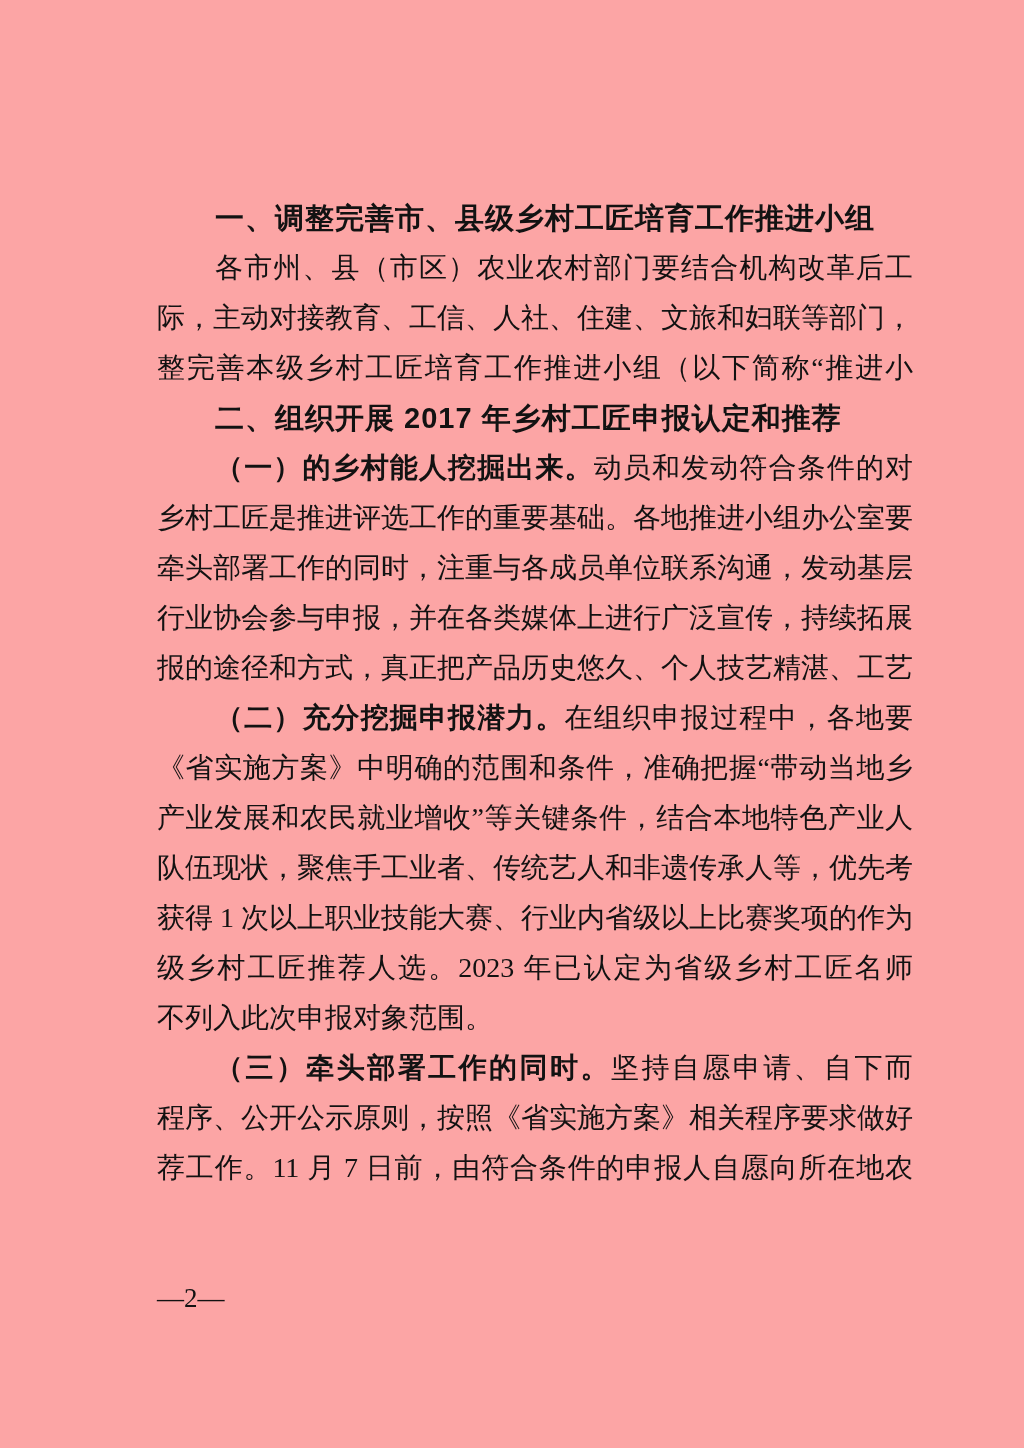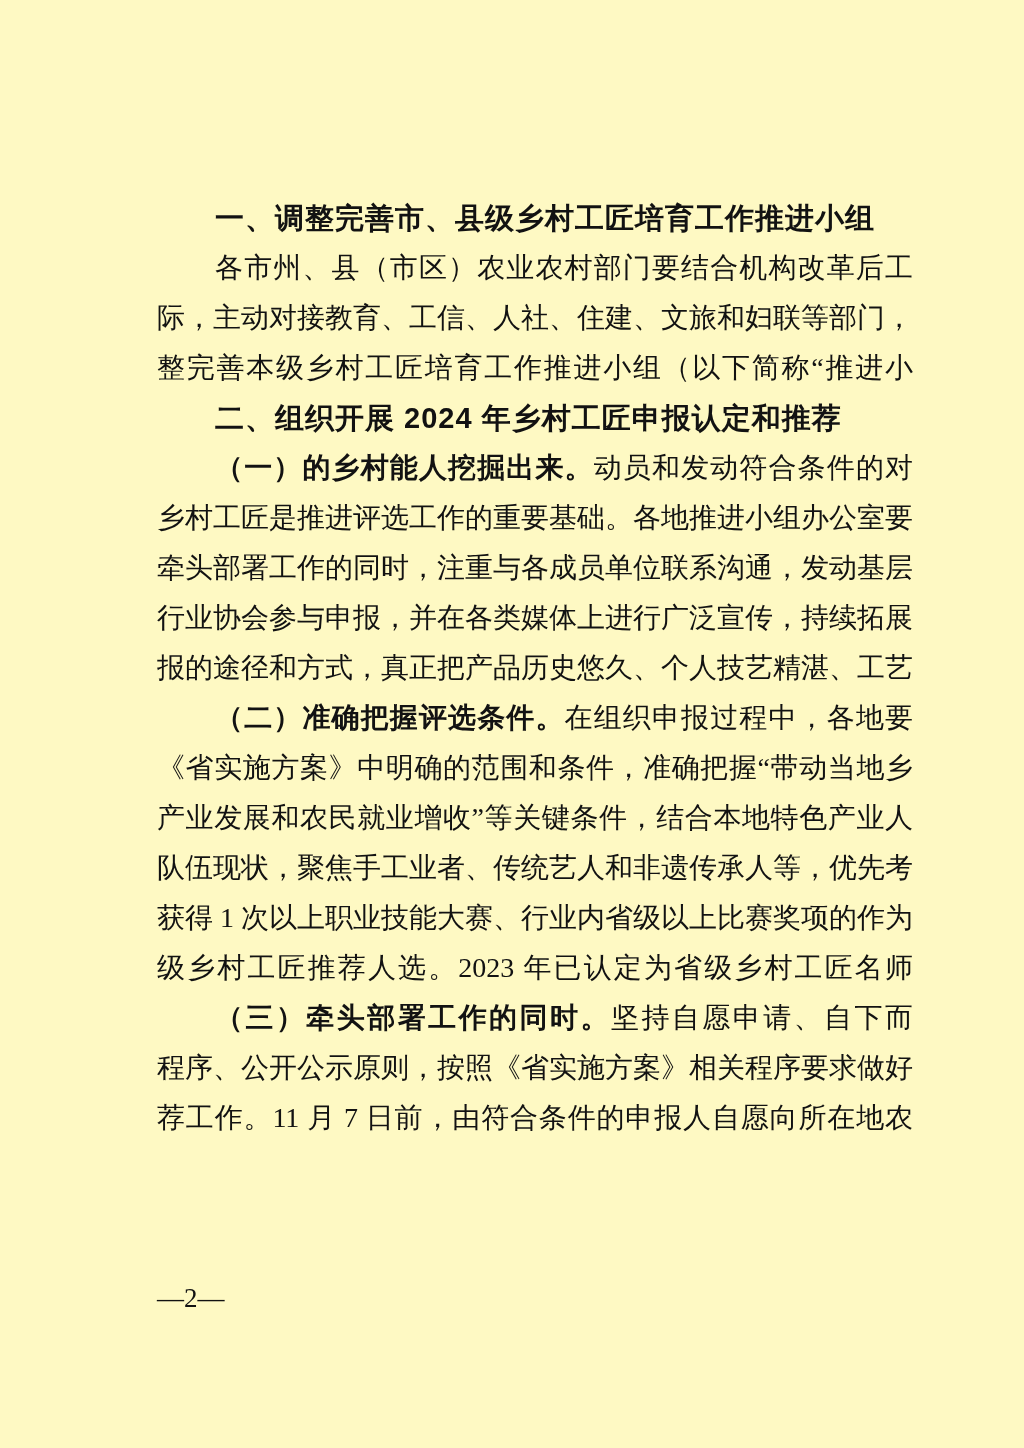--- a/index.html
+++ b/index.html
@@ -15,7 +15,7 @@
     left: 0; top: 0;
     width: 1024px;
     height: 1448px;
-    background: #fef9c3;
+    background: #fca5a5;
     overflow: hidden;
   }
   .content {

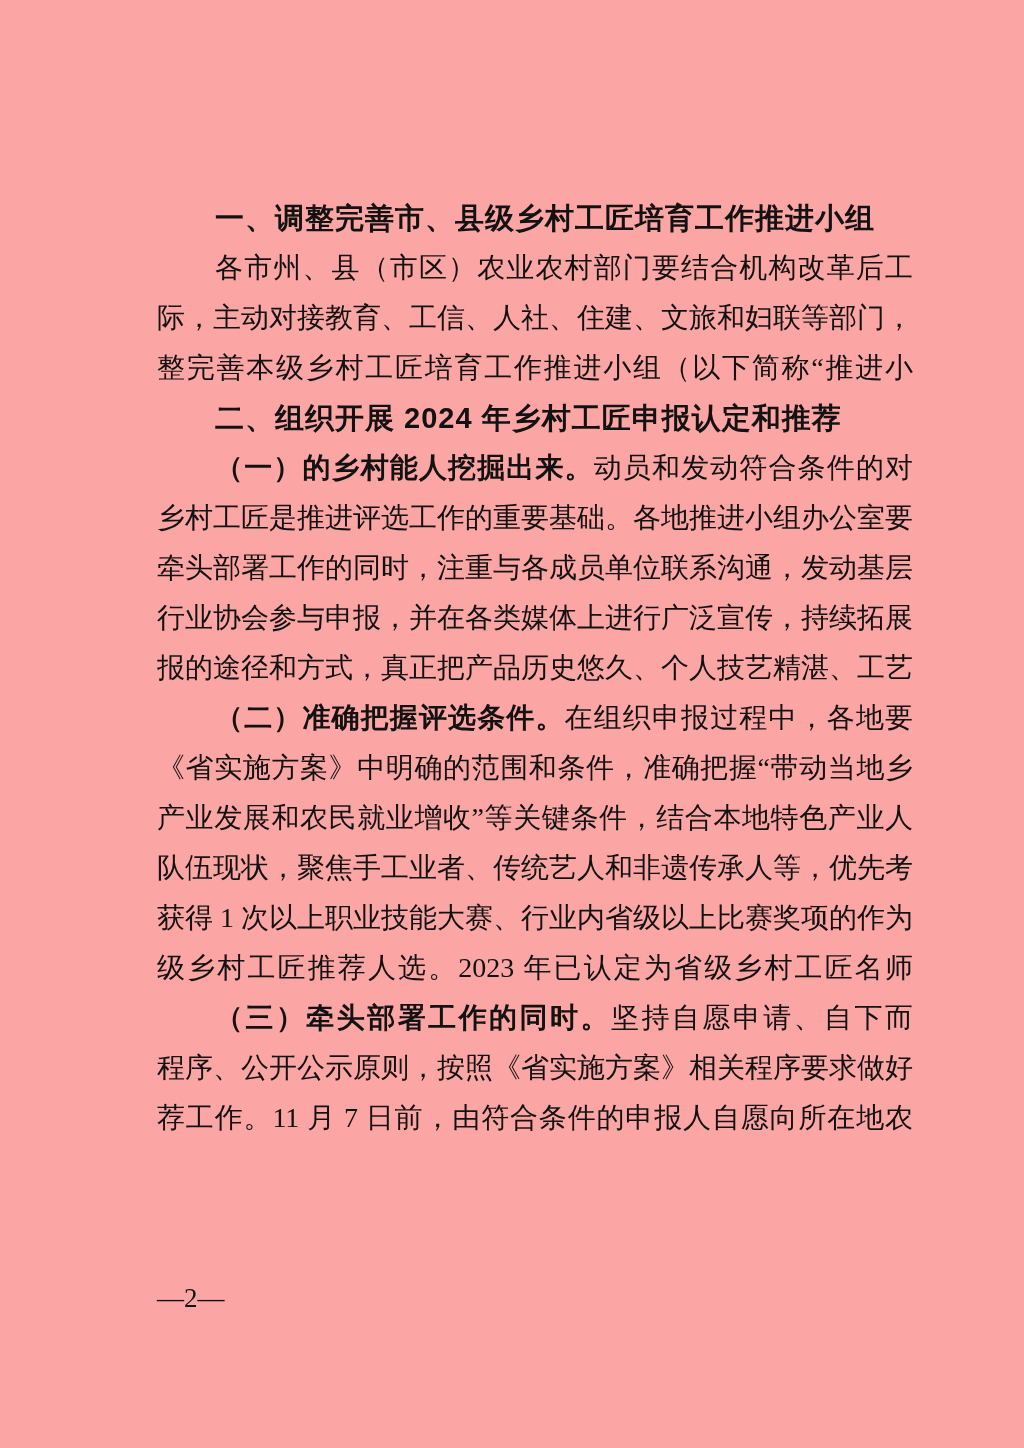--- a/index.html
+++ b/index.html
@@ -72,7 +72,7 @@
       <div class="line indent justify">各市州、县（市区）农业农村部门要结合机构改革后工作实</div>
       <div class="line justify">际，主动对接教育、工信、人社、住建、文旅和妇联等部门，调</div>
       <div class="line justify">整完善本级乡村工匠培育工作推进小组（以下简称“推进小组”）。</div>
-      <div class="line heading indent">二、组织开展 2024 年乡村工匠申报认定和推荐</div>
+      <div class="line heading indent">二、组织开展 2017 年乡村工匠申报认定和推荐</div>
       <div class="line indent justify"><span class="lead">（一）的乡村能人挖掘出来。</span><span>动员和发动符合条件的对象申报</span></div>
       <div class="line justify">乡村工匠是推进评选工作的重要基础。各地推进小组办公室要在</div>
       <div class="line justify">牵头部署工作的同时，注重与各成员单位联系沟通，发动基层和</div>

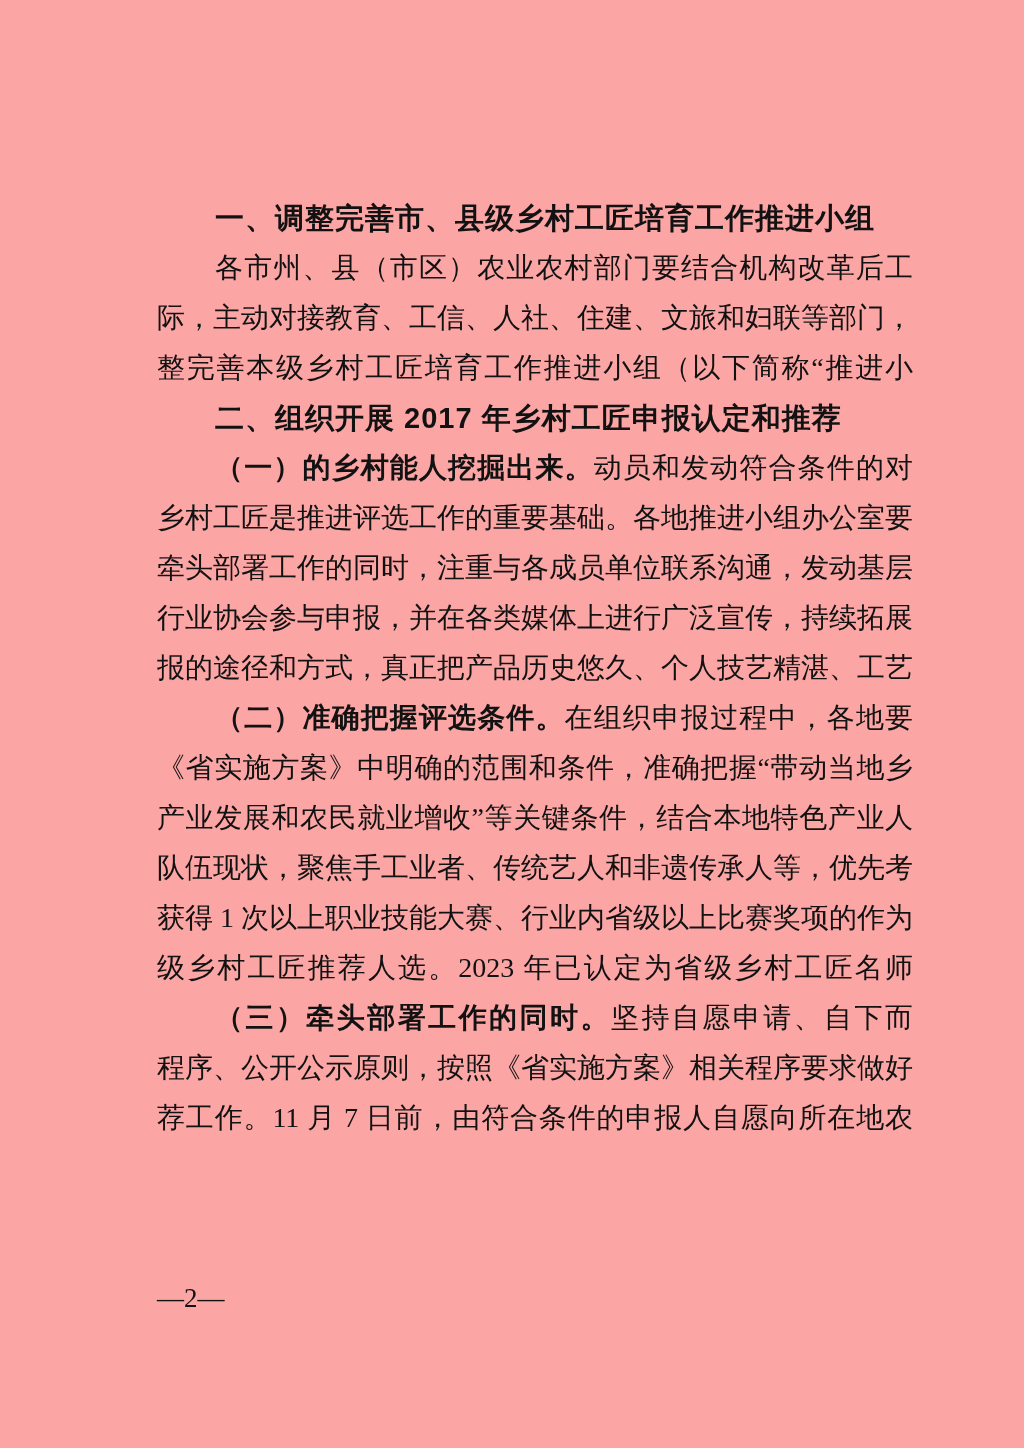--- a/index.html
+++ b/index.html
@@ -78,7 +78,7 @@
       <div class="line justify">牵头部署工作的同时，注重与各成员单位联系沟通，发动基层和</div>
       <div class="line justify">行业协会参与申报，并在各类媒体上进行广泛宣传，持续拓展申</div>
       <div class="line justify">报的途径和方式，真正把产品历史悠久、个人技艺精湛、工艺技</div>
-      <div class="line indent justify"><span class="lead">（二）准确把握评选条件。</span><span>在组织申报过程中，各地要对照</span></div>
+      <div class="line indent justify"><span class="lead">（二）充分挖掘申报潜力。</span><span>在组织申报过程中，各地要对照</span></div>
       <div class="line justify">《省实施方案》中明确的范围和条件，准确把握“带动当地乡村</div>
       <div class="line justify">产业发展和农民就业增收”等关键条件，结合本地特色产业人才</div>
       <div class="line justify">队伍现状，聚焦手工业者、传统艺人和非遗传承人等，优先考虑</div>

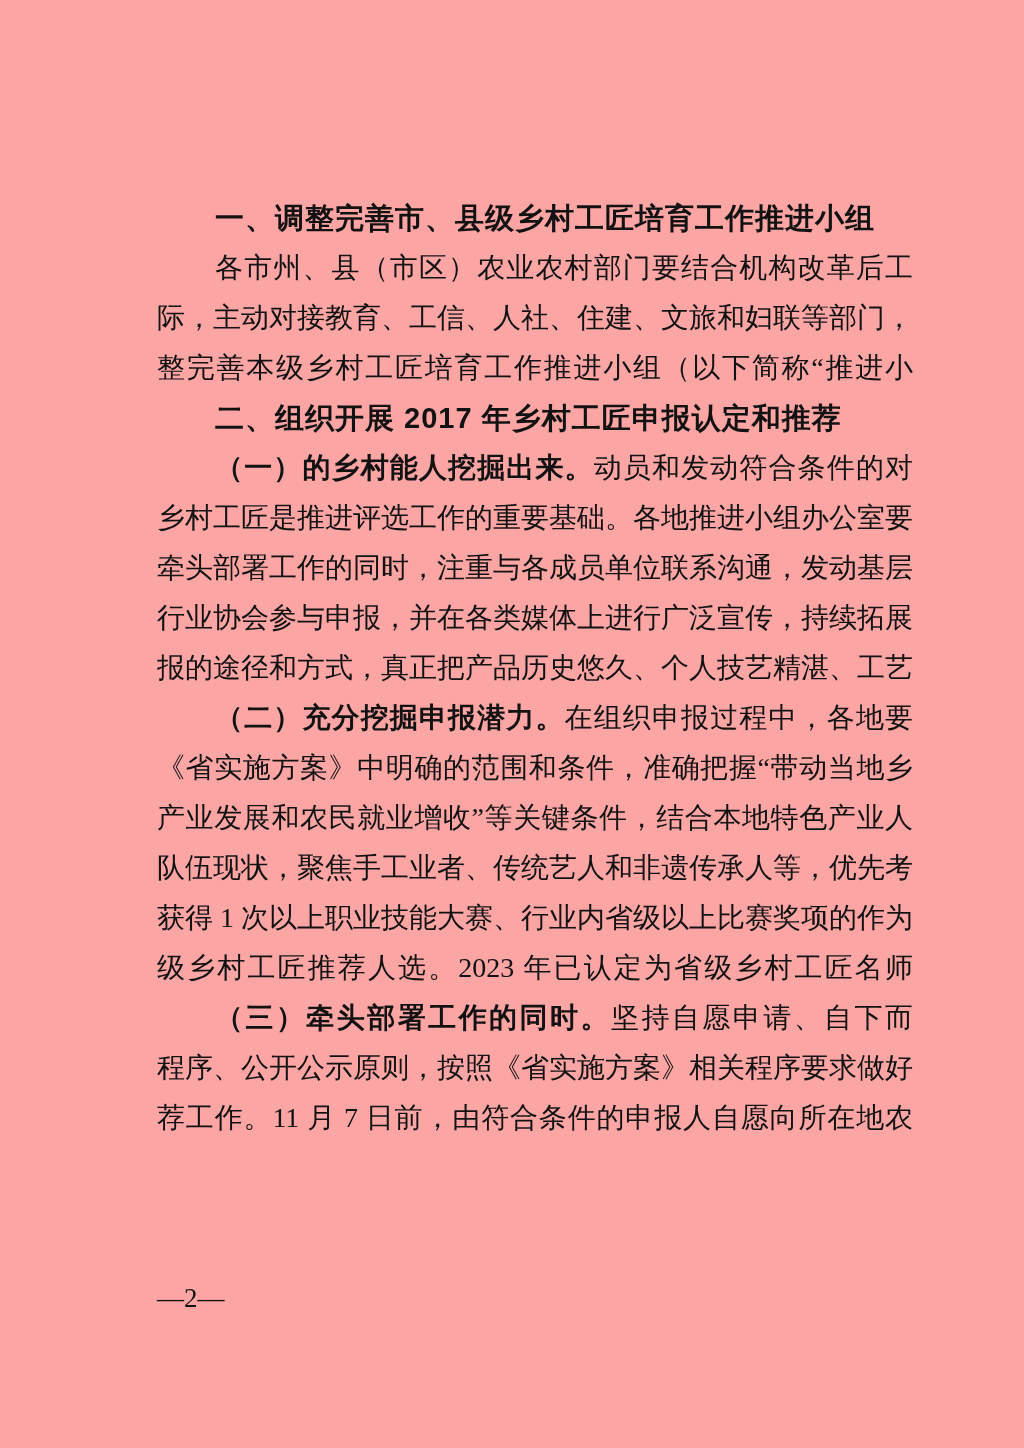--- a/index.html
+++ b/index.html
@@ -84,6 +84,7 @@
       <div class="line justify">队伍现状，聚焦手工业者、传统艺人和非遗传承人等，优先考虑</div>
       <div class="line justify">获得 1 次以上职业技能大赛、行业内省级以上比赛奖项的作为省</div>
       <div class="line justify">级乡村工匠推荐人选。2023 年已认定为省级乡村工匠名师的，</div>
+      <div class="line">不列入此次申报对象范围。</div>
       <div class="line indent justify"><span class="lead">（三）牵头部署工作的同时。</span><span>坚持自愿申请、自下而上、履行</span></div>
       <div class="line justify">程序、公开公示原则，按照《省实施方案》相关程序要求做好推</div>
       <div class="line justify">荐工作。11 月 7 日前，由符合条件的申报人自愿向所在地农业</div>

